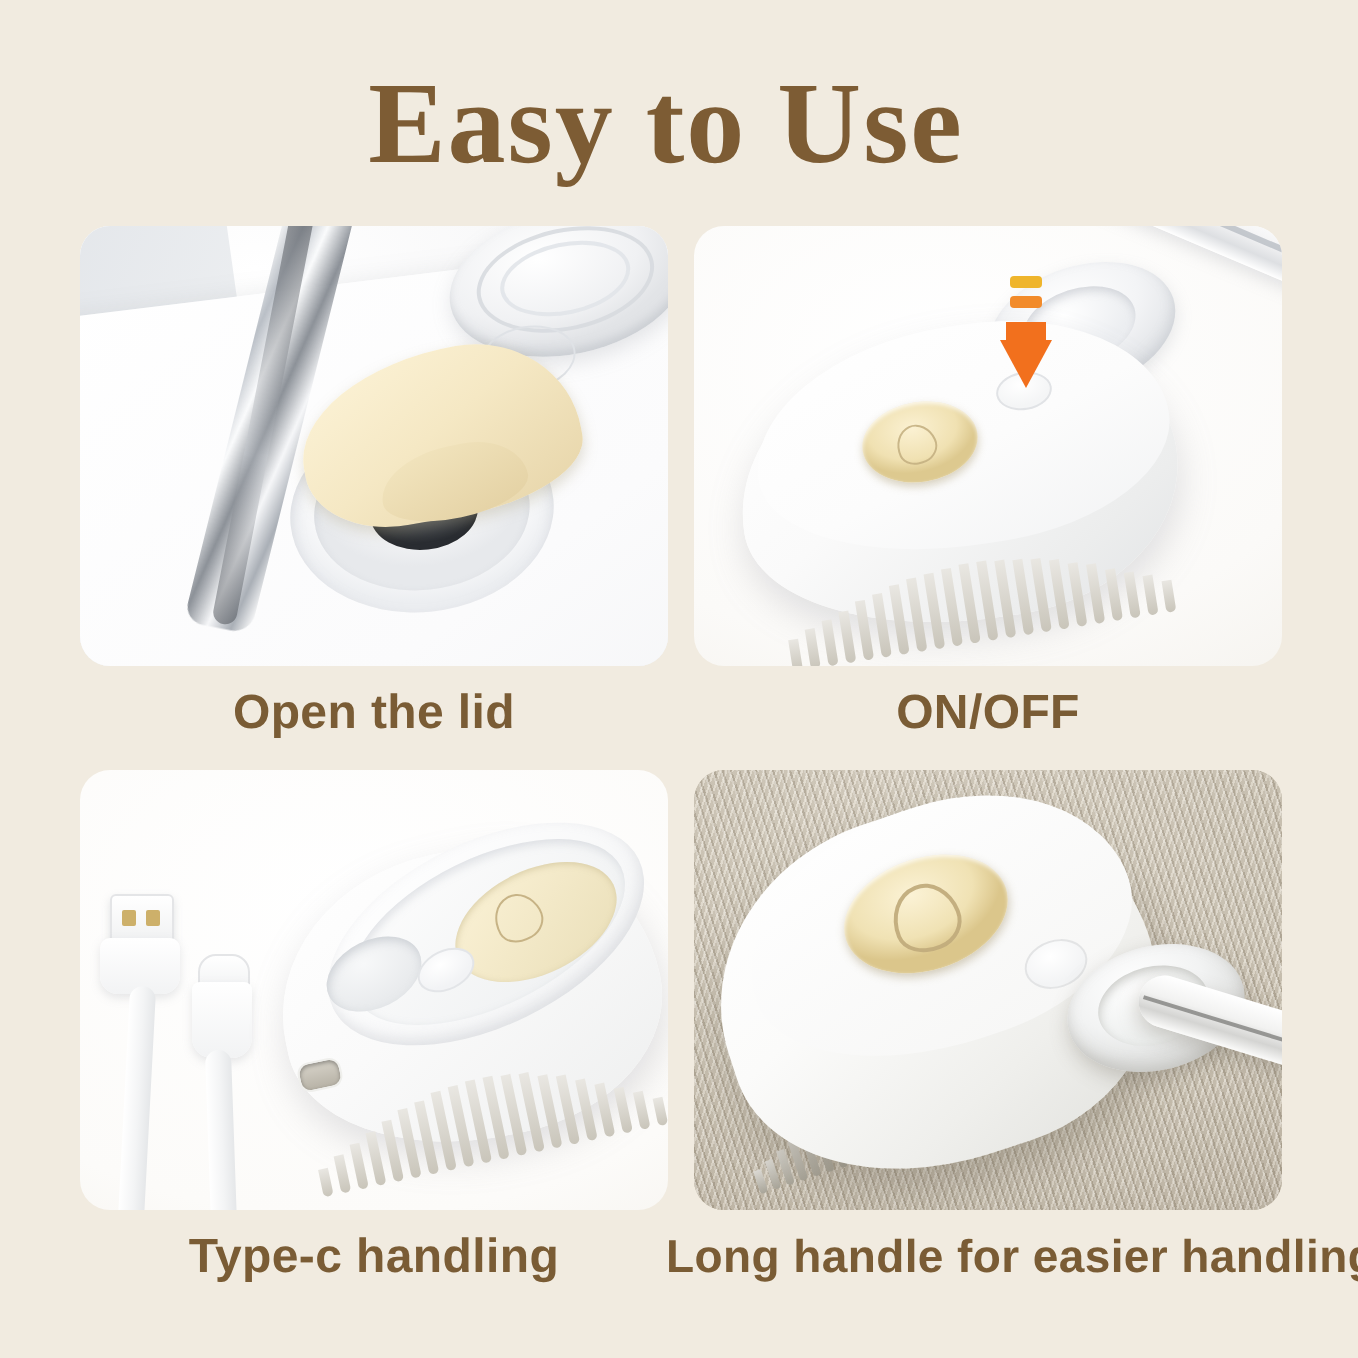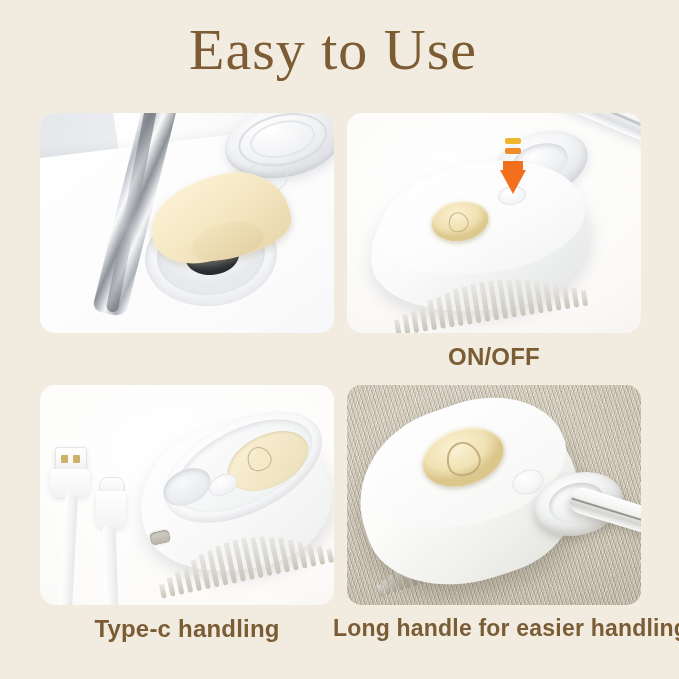--- a/index.html
+++ b/index.html
@@ -13,10 +13,10 @@
 
   
   .title{
-    position:absolute;left:0;top:20px;width:666px;
+    position:absolute;left:0;top:32px;width:666px;
     text-align:center;
     font-family:"Liberation Serif","DejaVu Serif",serif;
-    font-weight:normal;
+    font-weight:bold;
     font-size:58px;
     letter-spacing:1px;
     color:#7d5c34;

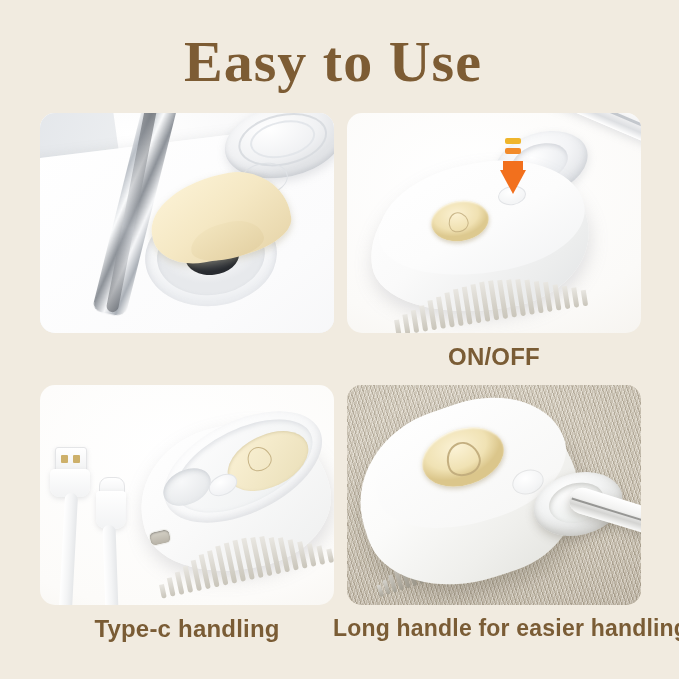--- a/index.html
+++ b/index.html
@@ -450,6 +450,7 @@
       <div class="flap2"></div>
     </div>
   </div>
+  <div class="caption" id="cap-topleft">Open the lid</div>
 
   <div class="card" id="card-topright">
     <div class="p2">

